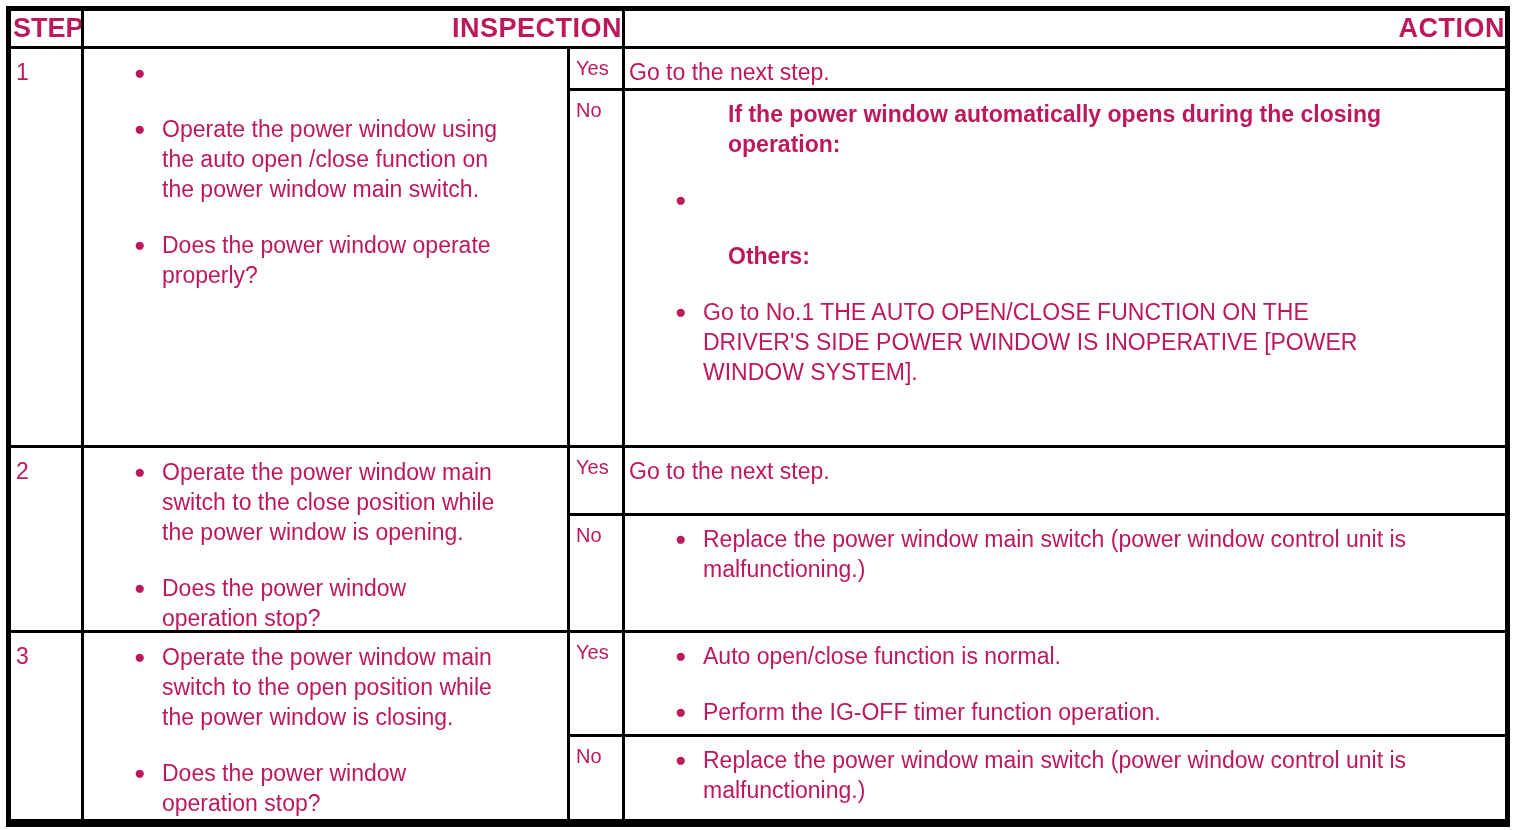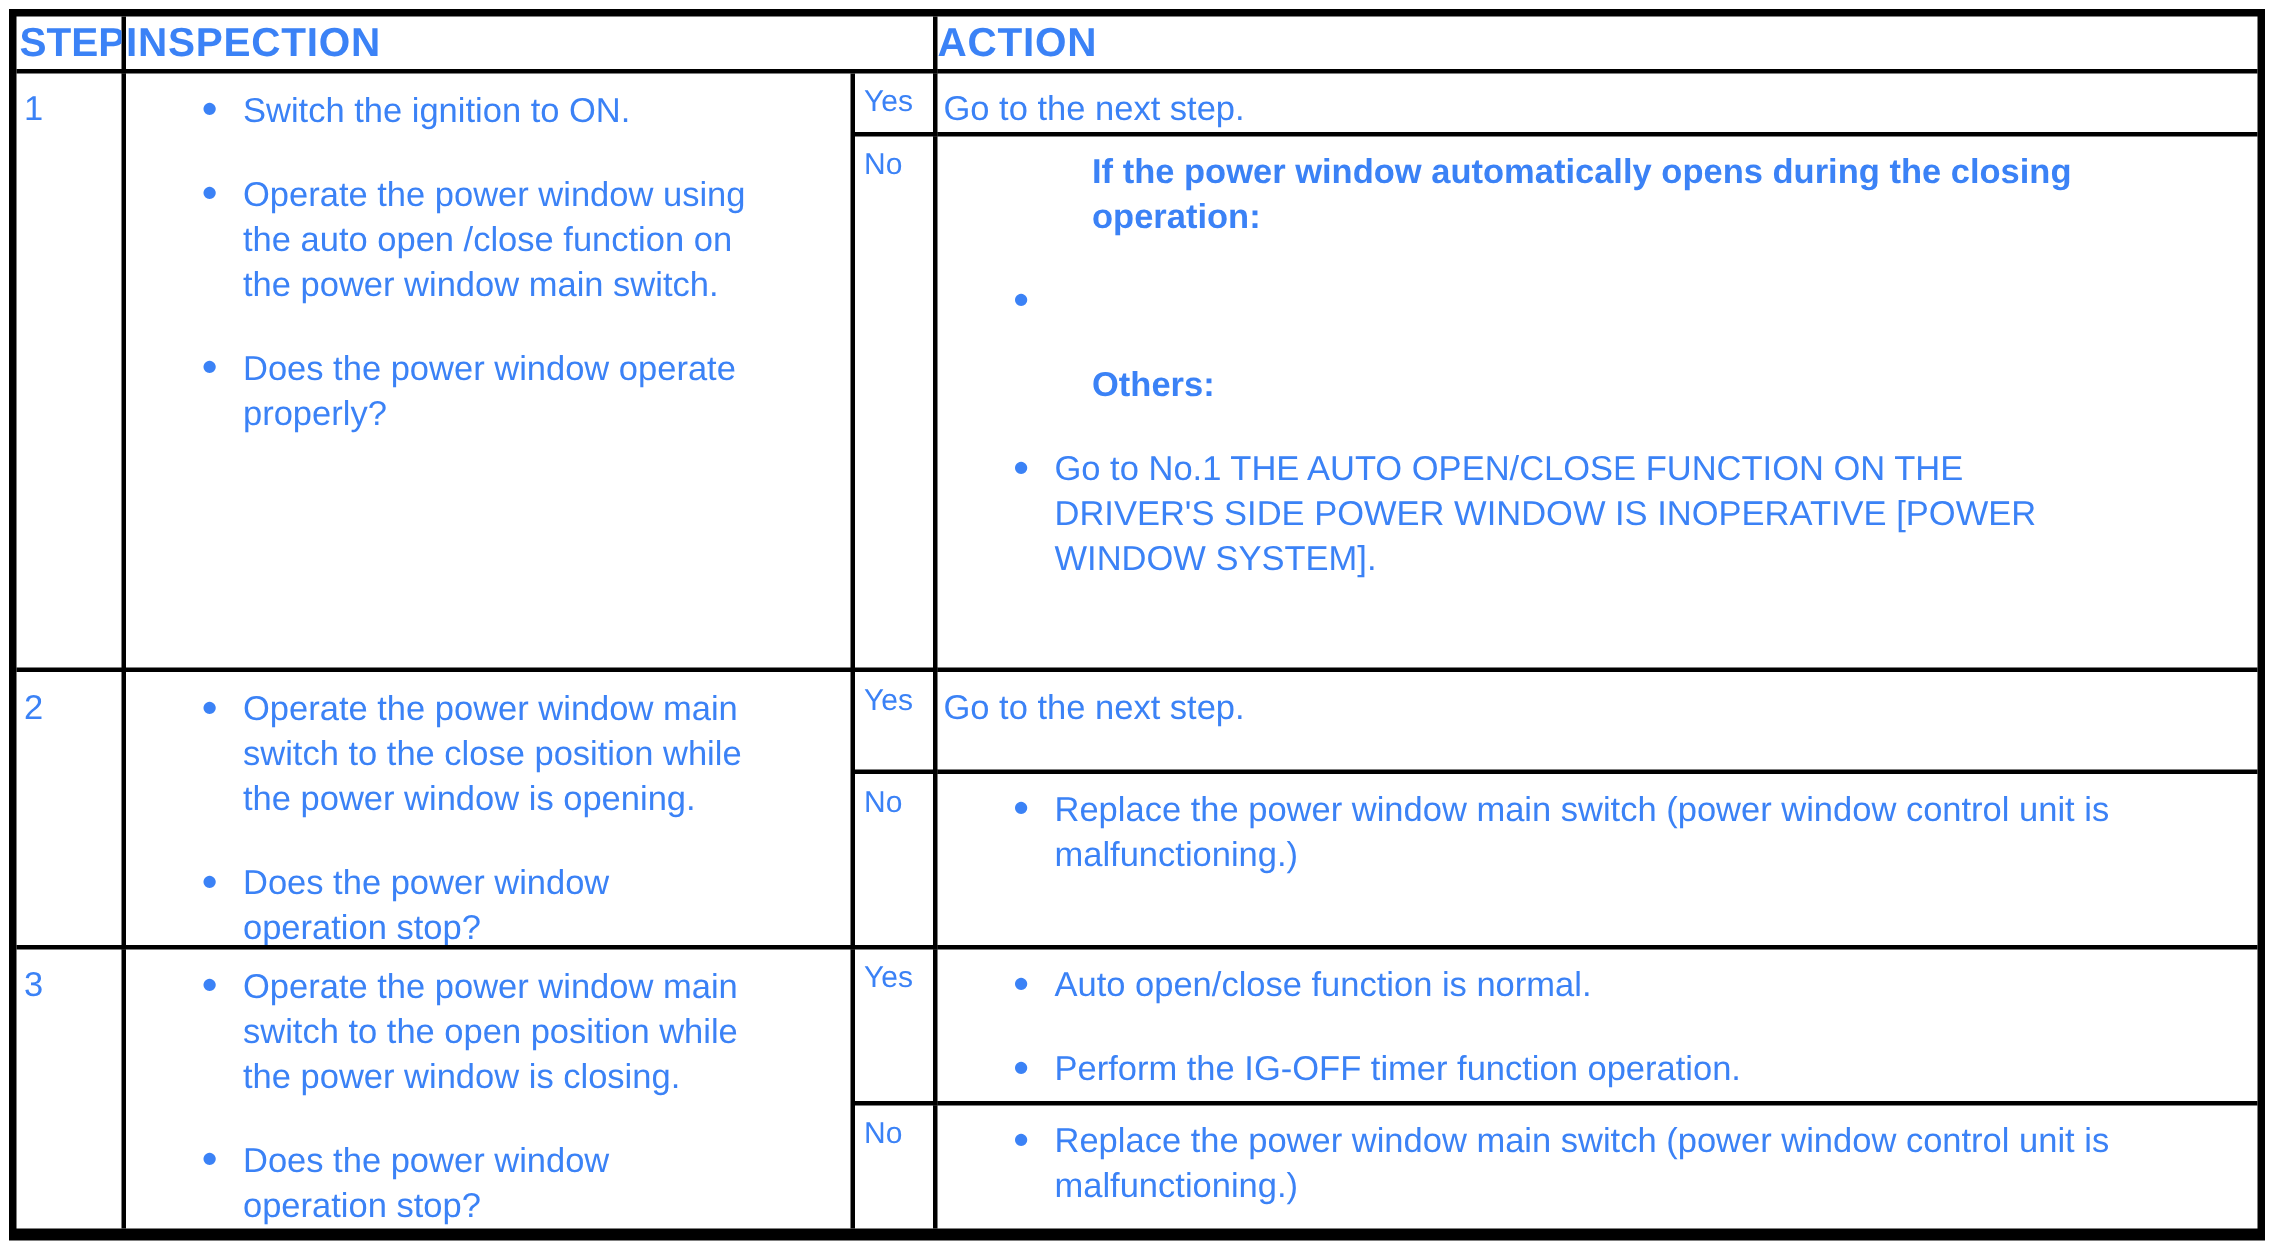--- a/index.html
+++ b/index.html
@@ -13,7 +13,7 @@
     height: 830px;
     background: #ffffff;
     font-family: "Liberation Sans", sans-serif;
-    color: #3b82f6;
+    color: #be185d;
     -webkit-font-smoothing: none;
   }
   .tbl {

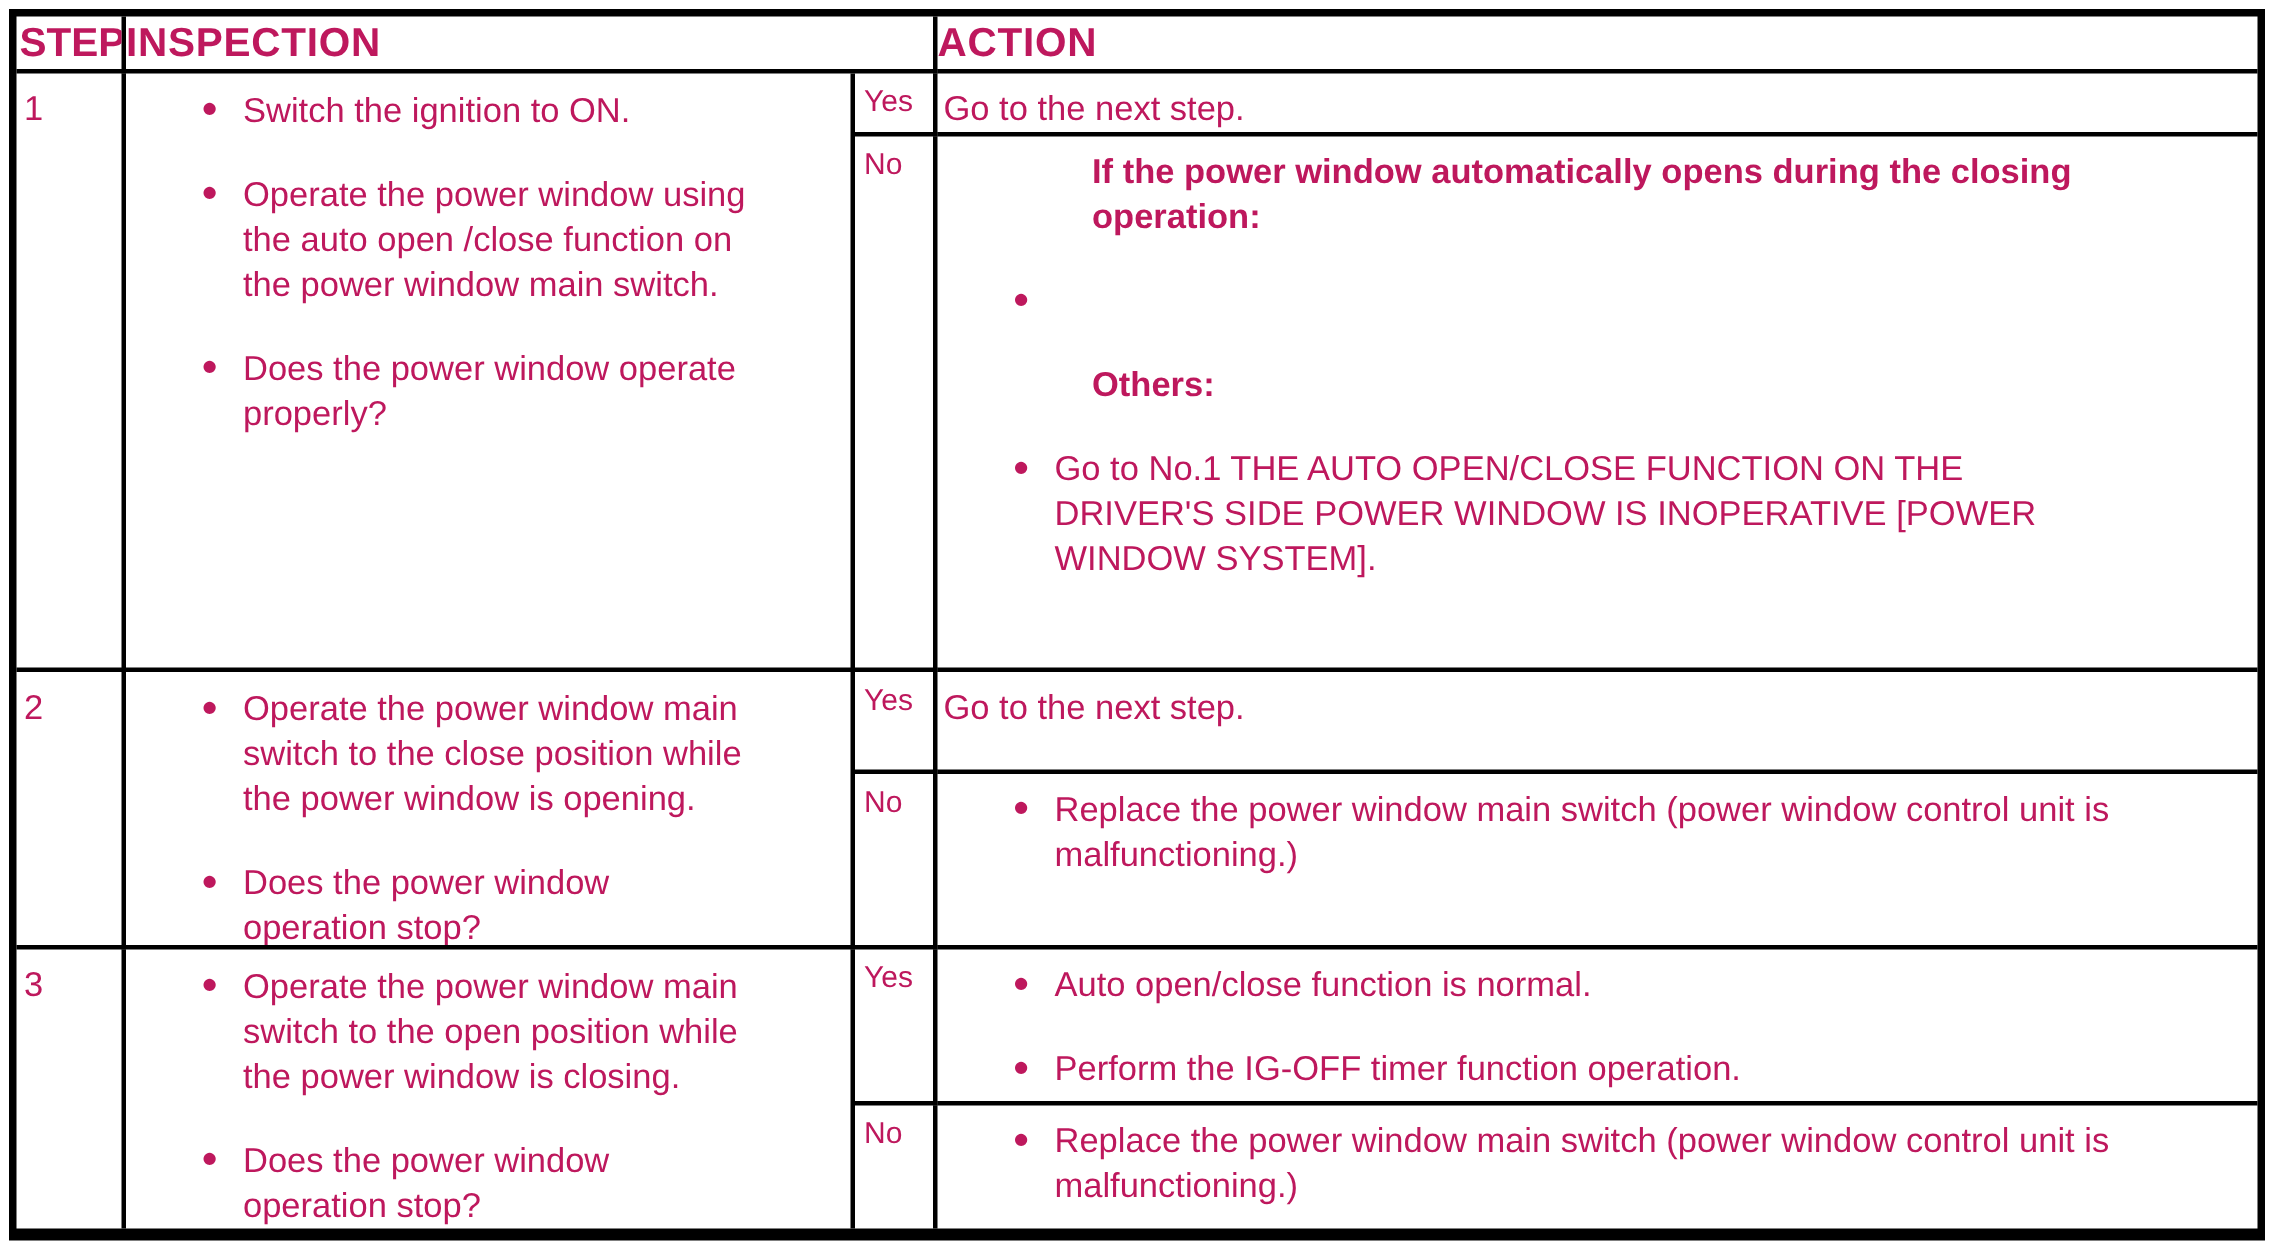--- a/index.html
+++ b/index.html
@@ -38,7 +38,7 @@
   .hdr {
     display: flex;
     align-items: center;
-    justify-content: flex-start;
+    justify-content: flex-end;
     font-weight: bold;
     font-size: 27px;
     letter-spacing: 0.5px;

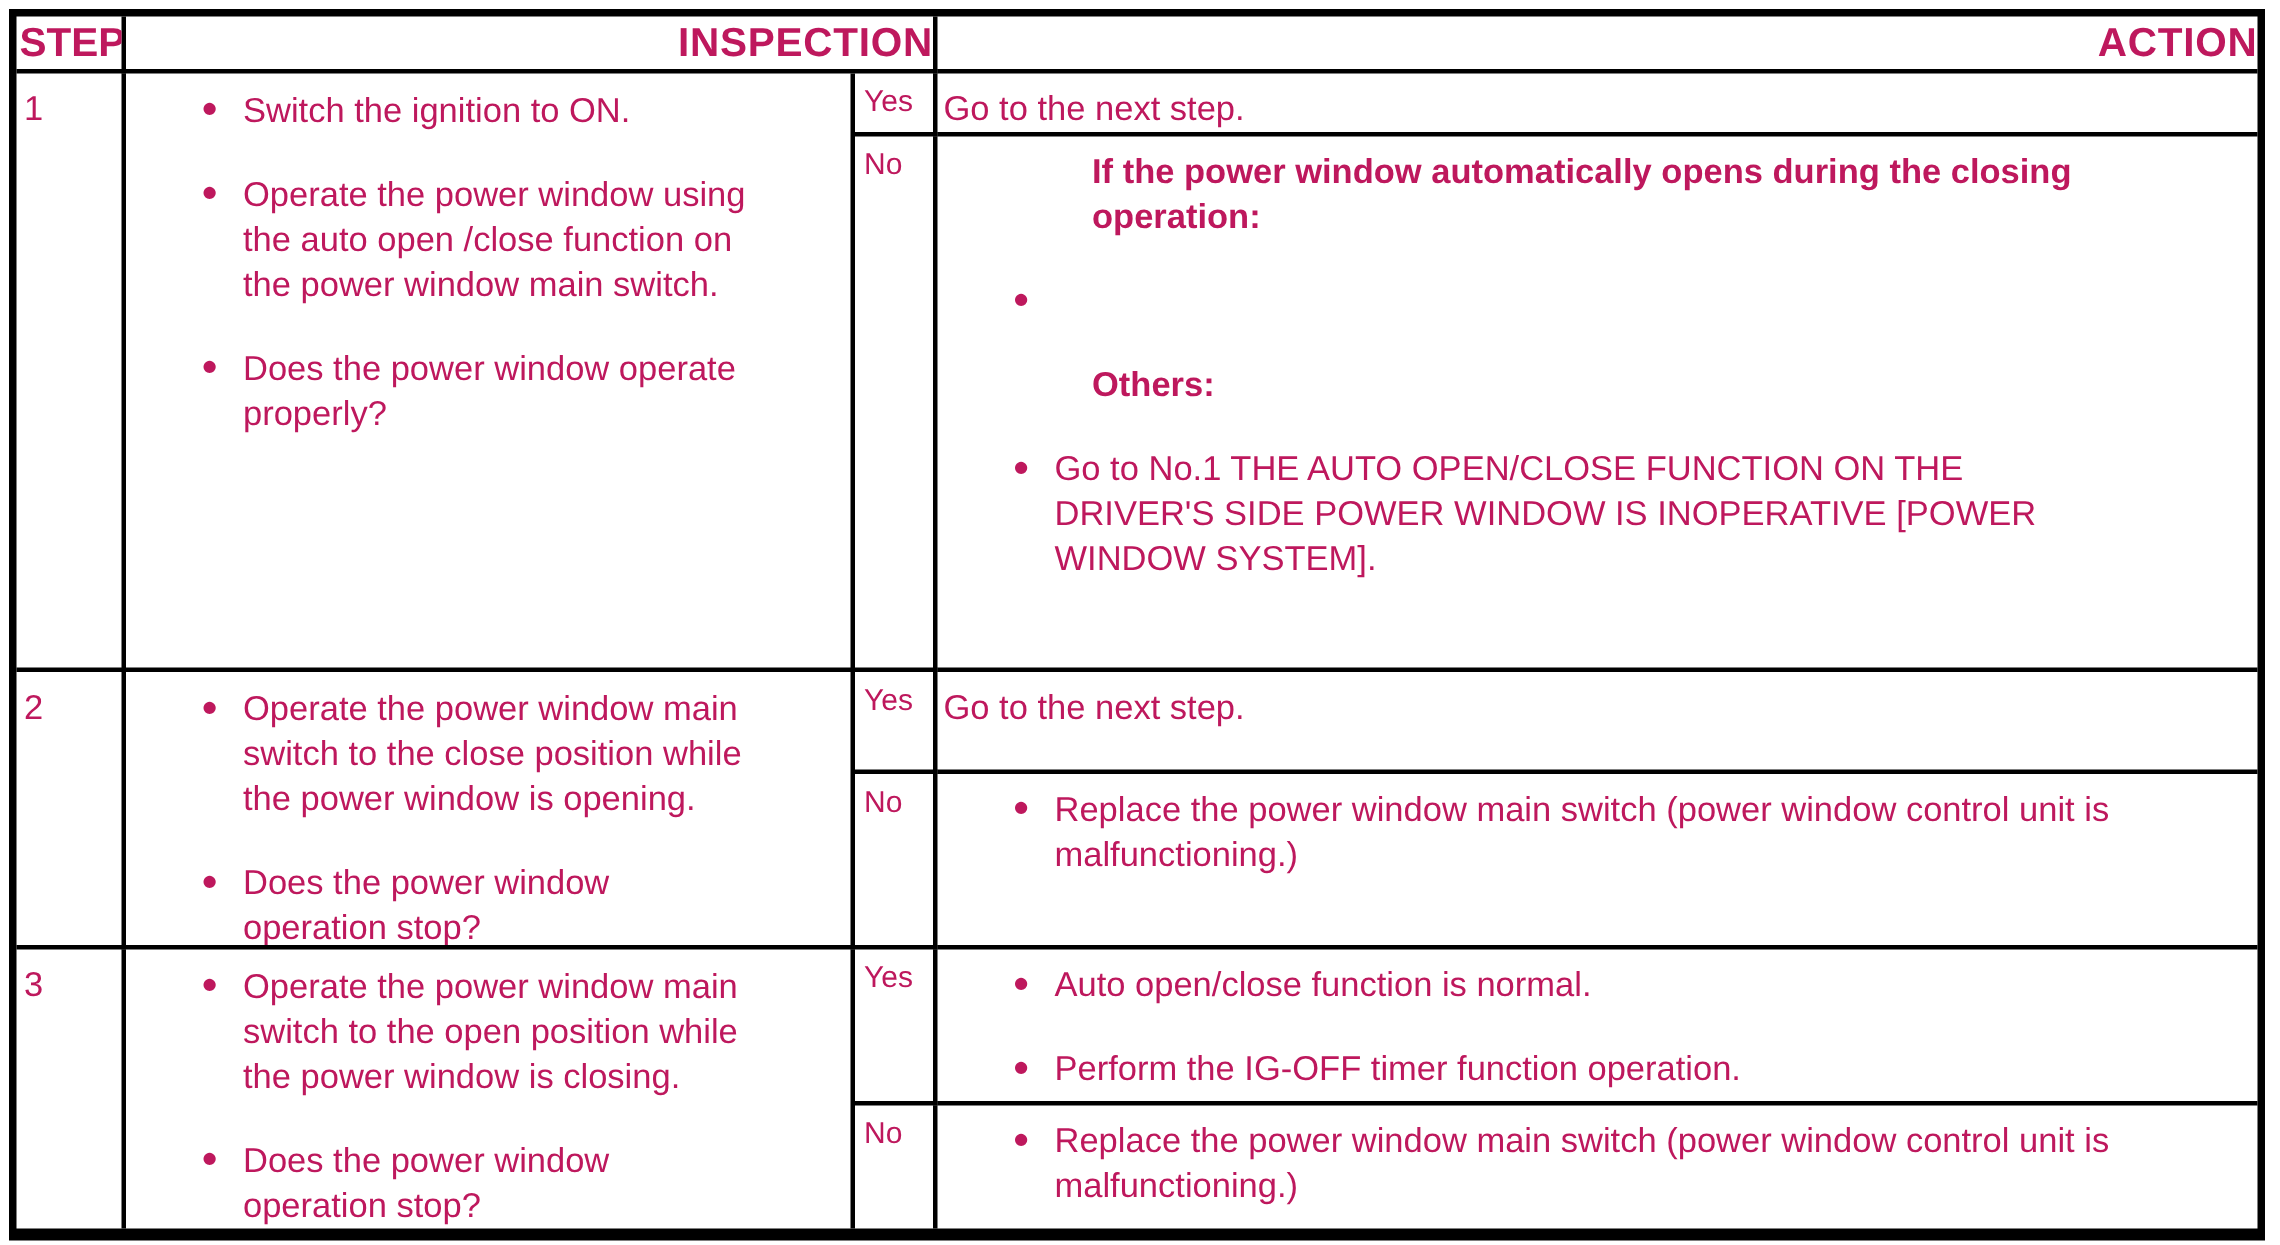--- a/index.html
+++ b/index.html
@@ -104,7 +104,6 @@
     <div class="cell inspcell b-r b-b" style="grid-column:2; grid-row:2 / span 2;">
       <div class="txt para bullet-item">
         <span class="bullet-glyph">●</span>
-        <span>Switch the ignition to ON.</span>
       </div>
       <div class="txt para bullet-item">
         <span class="bullet-glyph">●</span>

